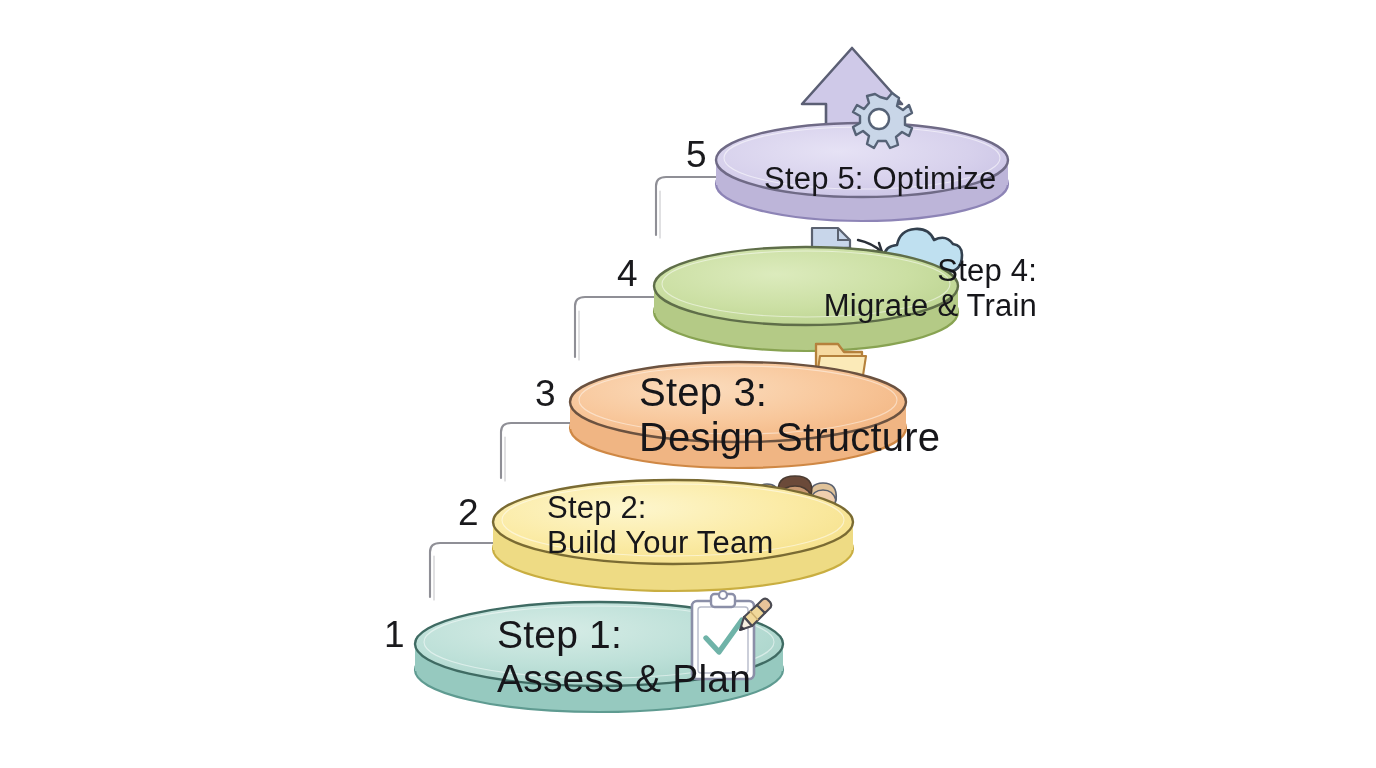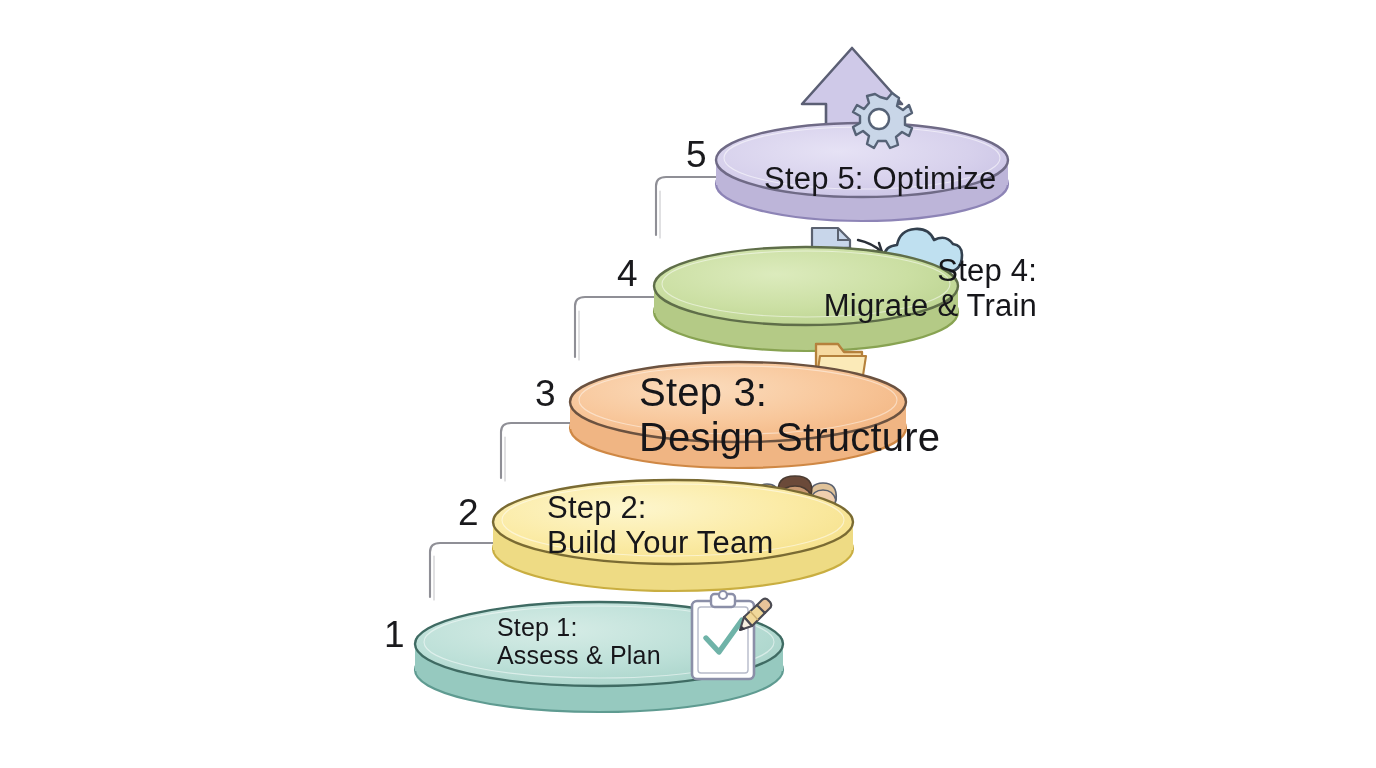--- a/index.html
+++ b/index.html
@@ -268,7 +268,7 @@
         </g>
       </g>
     </svg>
-    <div class="step-label" style="left:497px; top:613px; width:330px; font-size:25px;"><span>Step 1:</span>
+    <div class="step-label" style="left:497px; top:613px; width:330px; font-size:39px;"><span>Step 1:</span>
 <span>Assess &amp; Plan</span></div>
     <div class="step-number" style="left:384px; top:616px;">1</div>
   </div>

